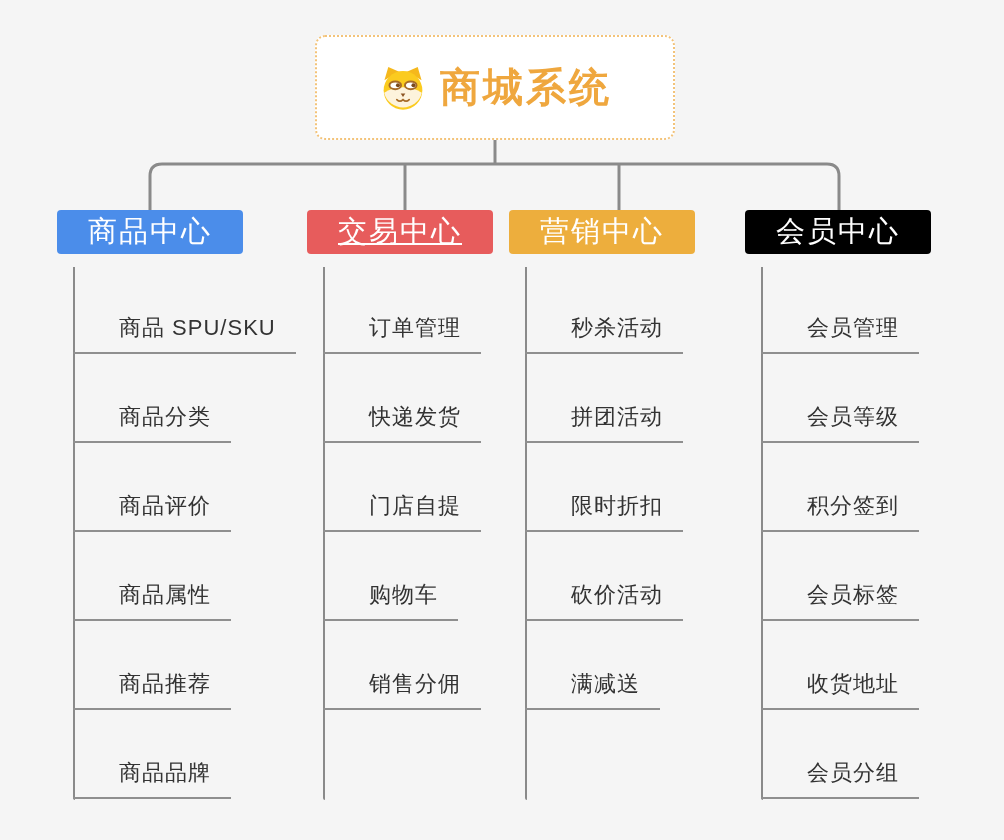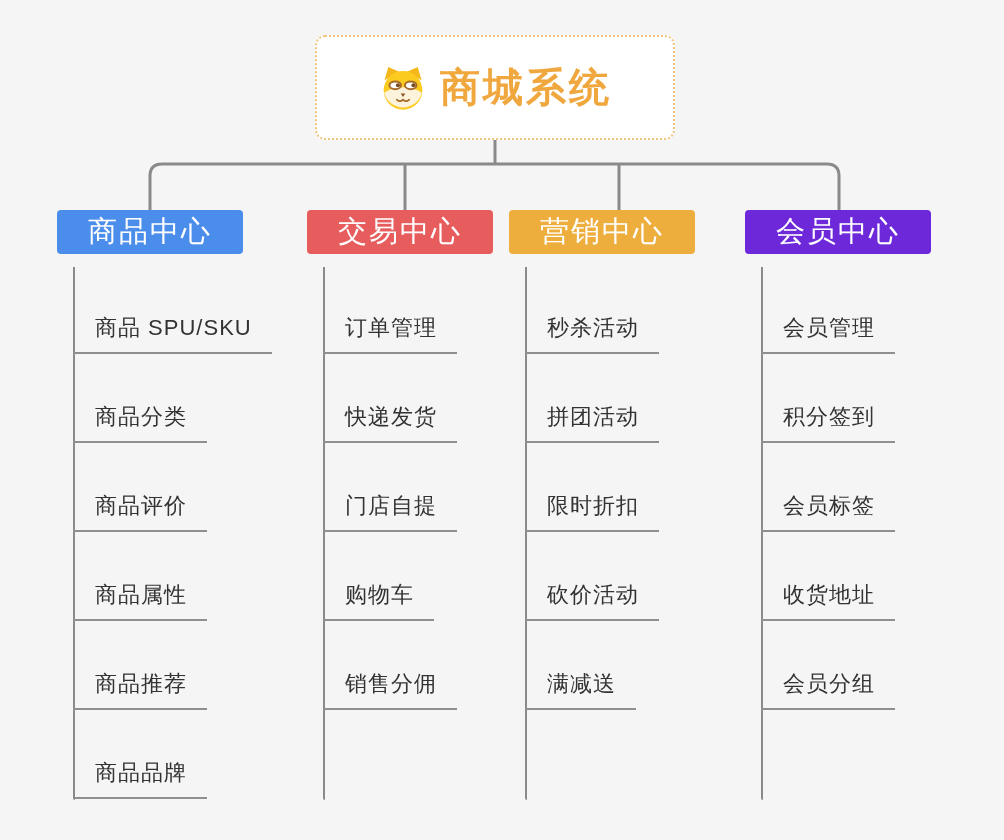--- a/index.html
+++ b/index.html
@@ -76,7 +76,7 @@
 </div>
 
 <div class="branch" style="left:307px">
-  <div class="branch-node" style="background-color: rgb(231, 92, 92);">交易中心</div>
+  <div class="branch-node" style="background-color: rgb(231, 92, 92); text-decoration: underline;">交易中心</div>
   <div class="trunk" style="background-color: rgb(138, 138, 138);"></div>
   <div class="leaves">
     <div class="leaf">订单管理</div>

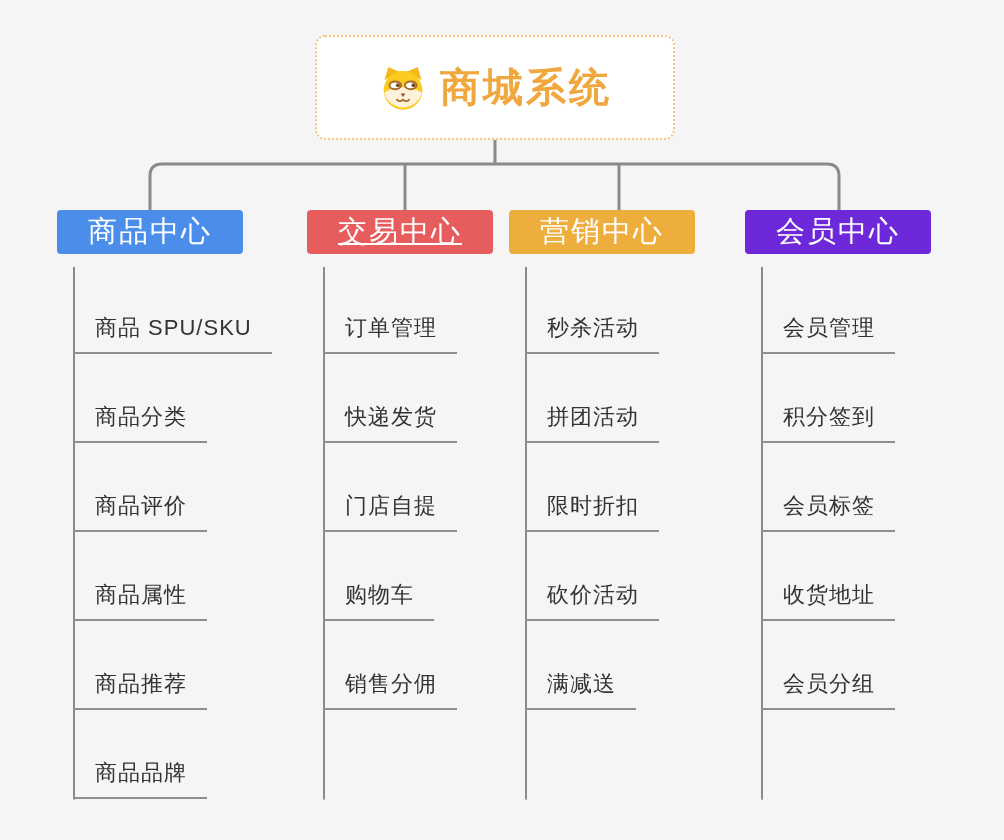--- a/index.html
+++ b/index.html
@@ -100,7 +100,7 @@
 </div>
 
 <div class="branch" style="left:745px">
-  <div class="branch-node" style="background-color: #6d28d9;">会员中心</div>
+  <div class="branch-node" style="background-color: #000000;">会员中心</div>
   <div class="trunk" style="background-color: rgb(138, 138, 138);"></div>
   <div class="leaves">
     <div class="leaf">会员管理</div>

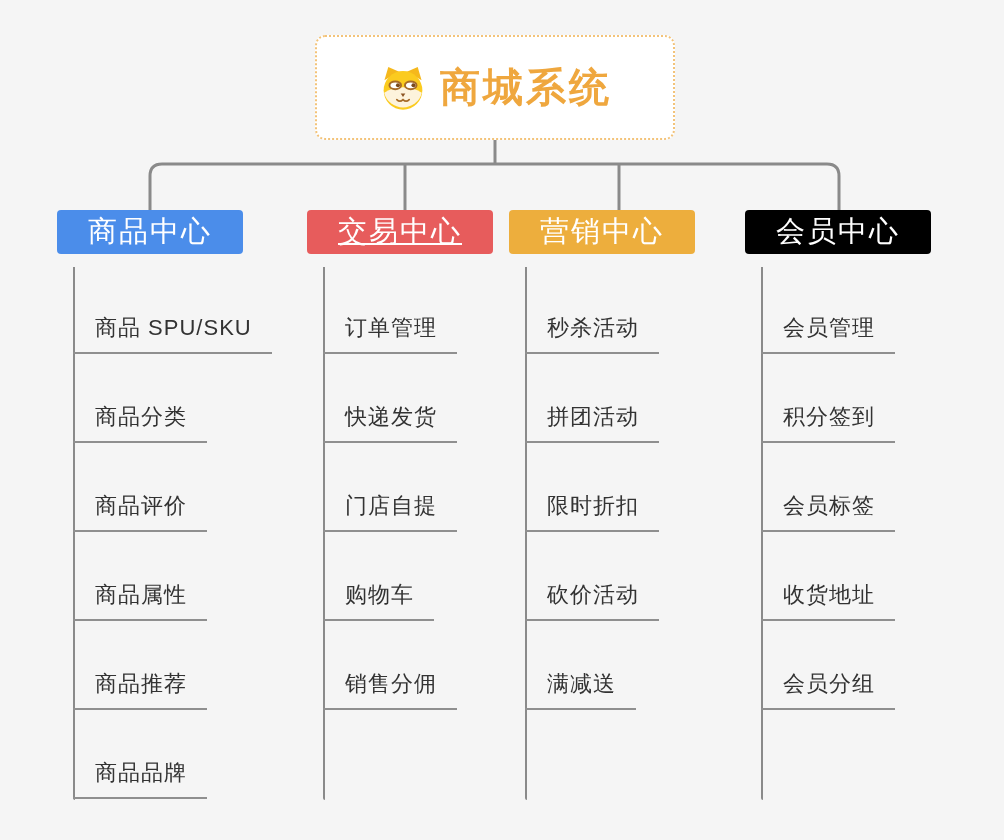--- a/index.html
+++ b/index.html
@@ -29,7 +29,7 @@
     box-sizing:border-box;height:89px;width:fit-content;
     display:flex;align-items:flex-end;white-space:nowrap;
     border-bottom:2px solid #8F8F8F;
-    padding:0 20px 9px 22px;
+    padding:0 20px 9px 46px;
     font-size:22px;letter-spacing:1px;color:#333333;
   }
   .leaf:first-child{height:87px;}

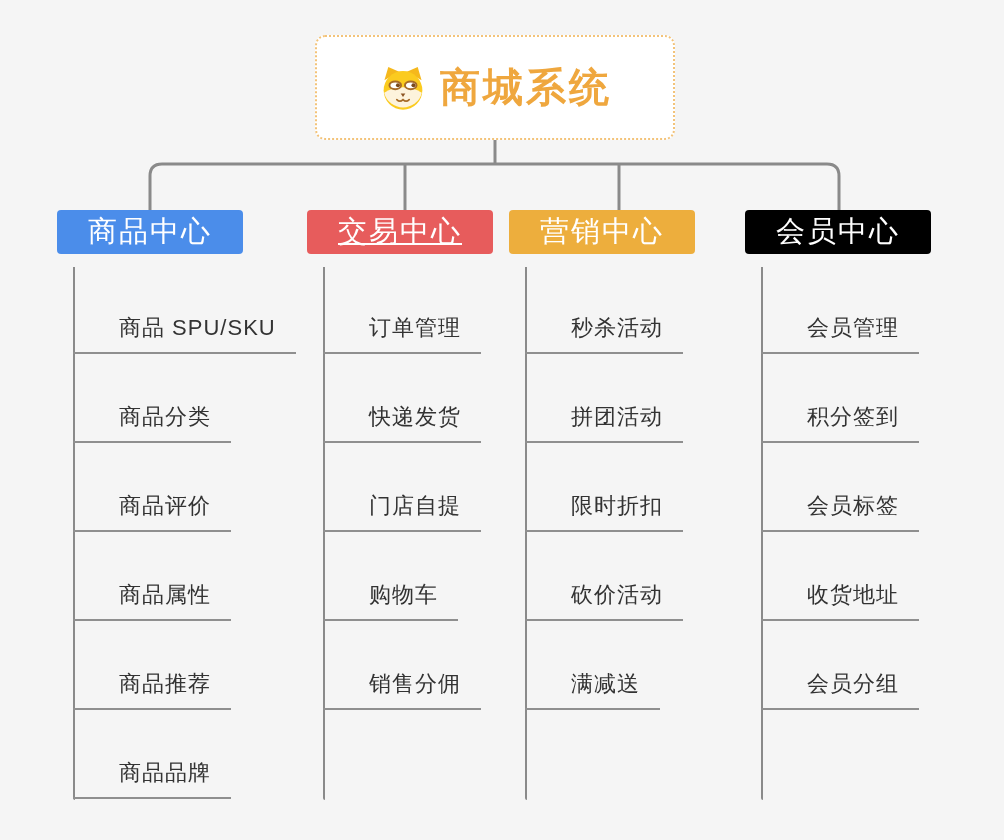--- a/index.html
+++ b/index.html
@@ -104,6 +104,7 @@
   <div class="trunk" style="background-color: rgb(138, 138, 138);"></div>
   <div class="leaves">
     <div class="leaf">会员管理</div>
+    <div class="leaf">会员等级</div>
     <div class="leaf">积分签到</div>
     <div class="leaf">会员标签</div>
     <div class="leaf">收货地址</div>

